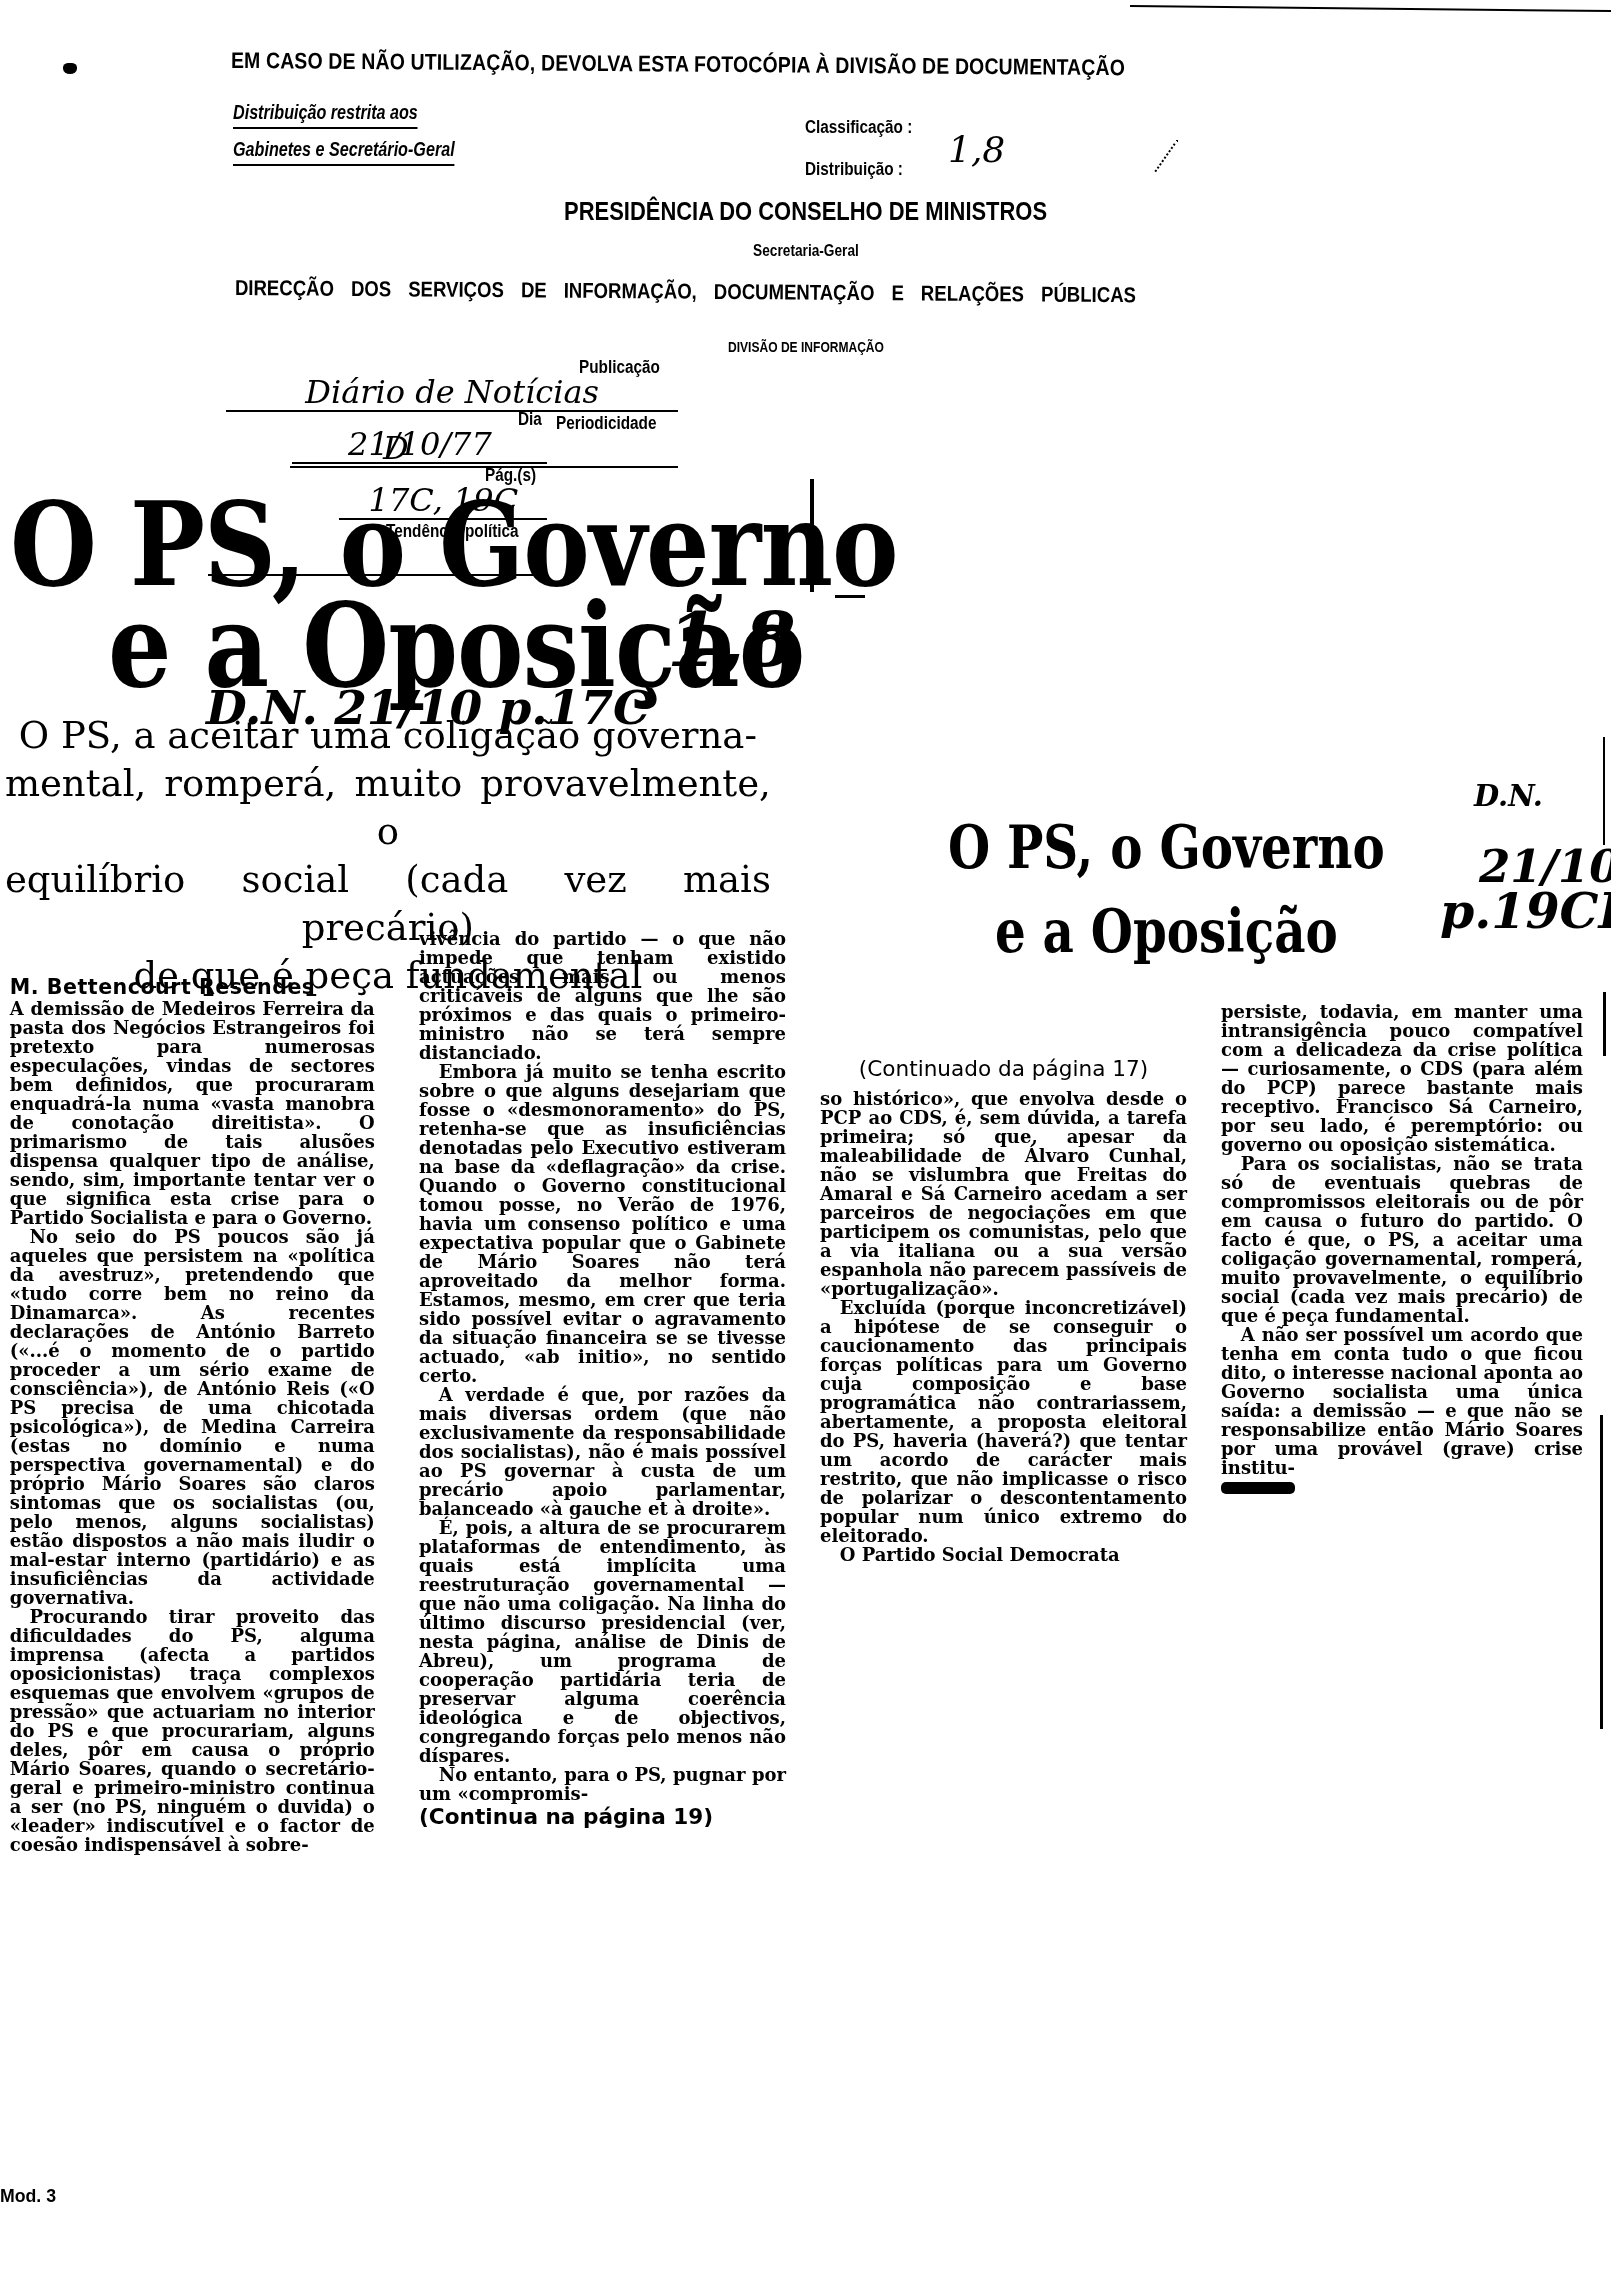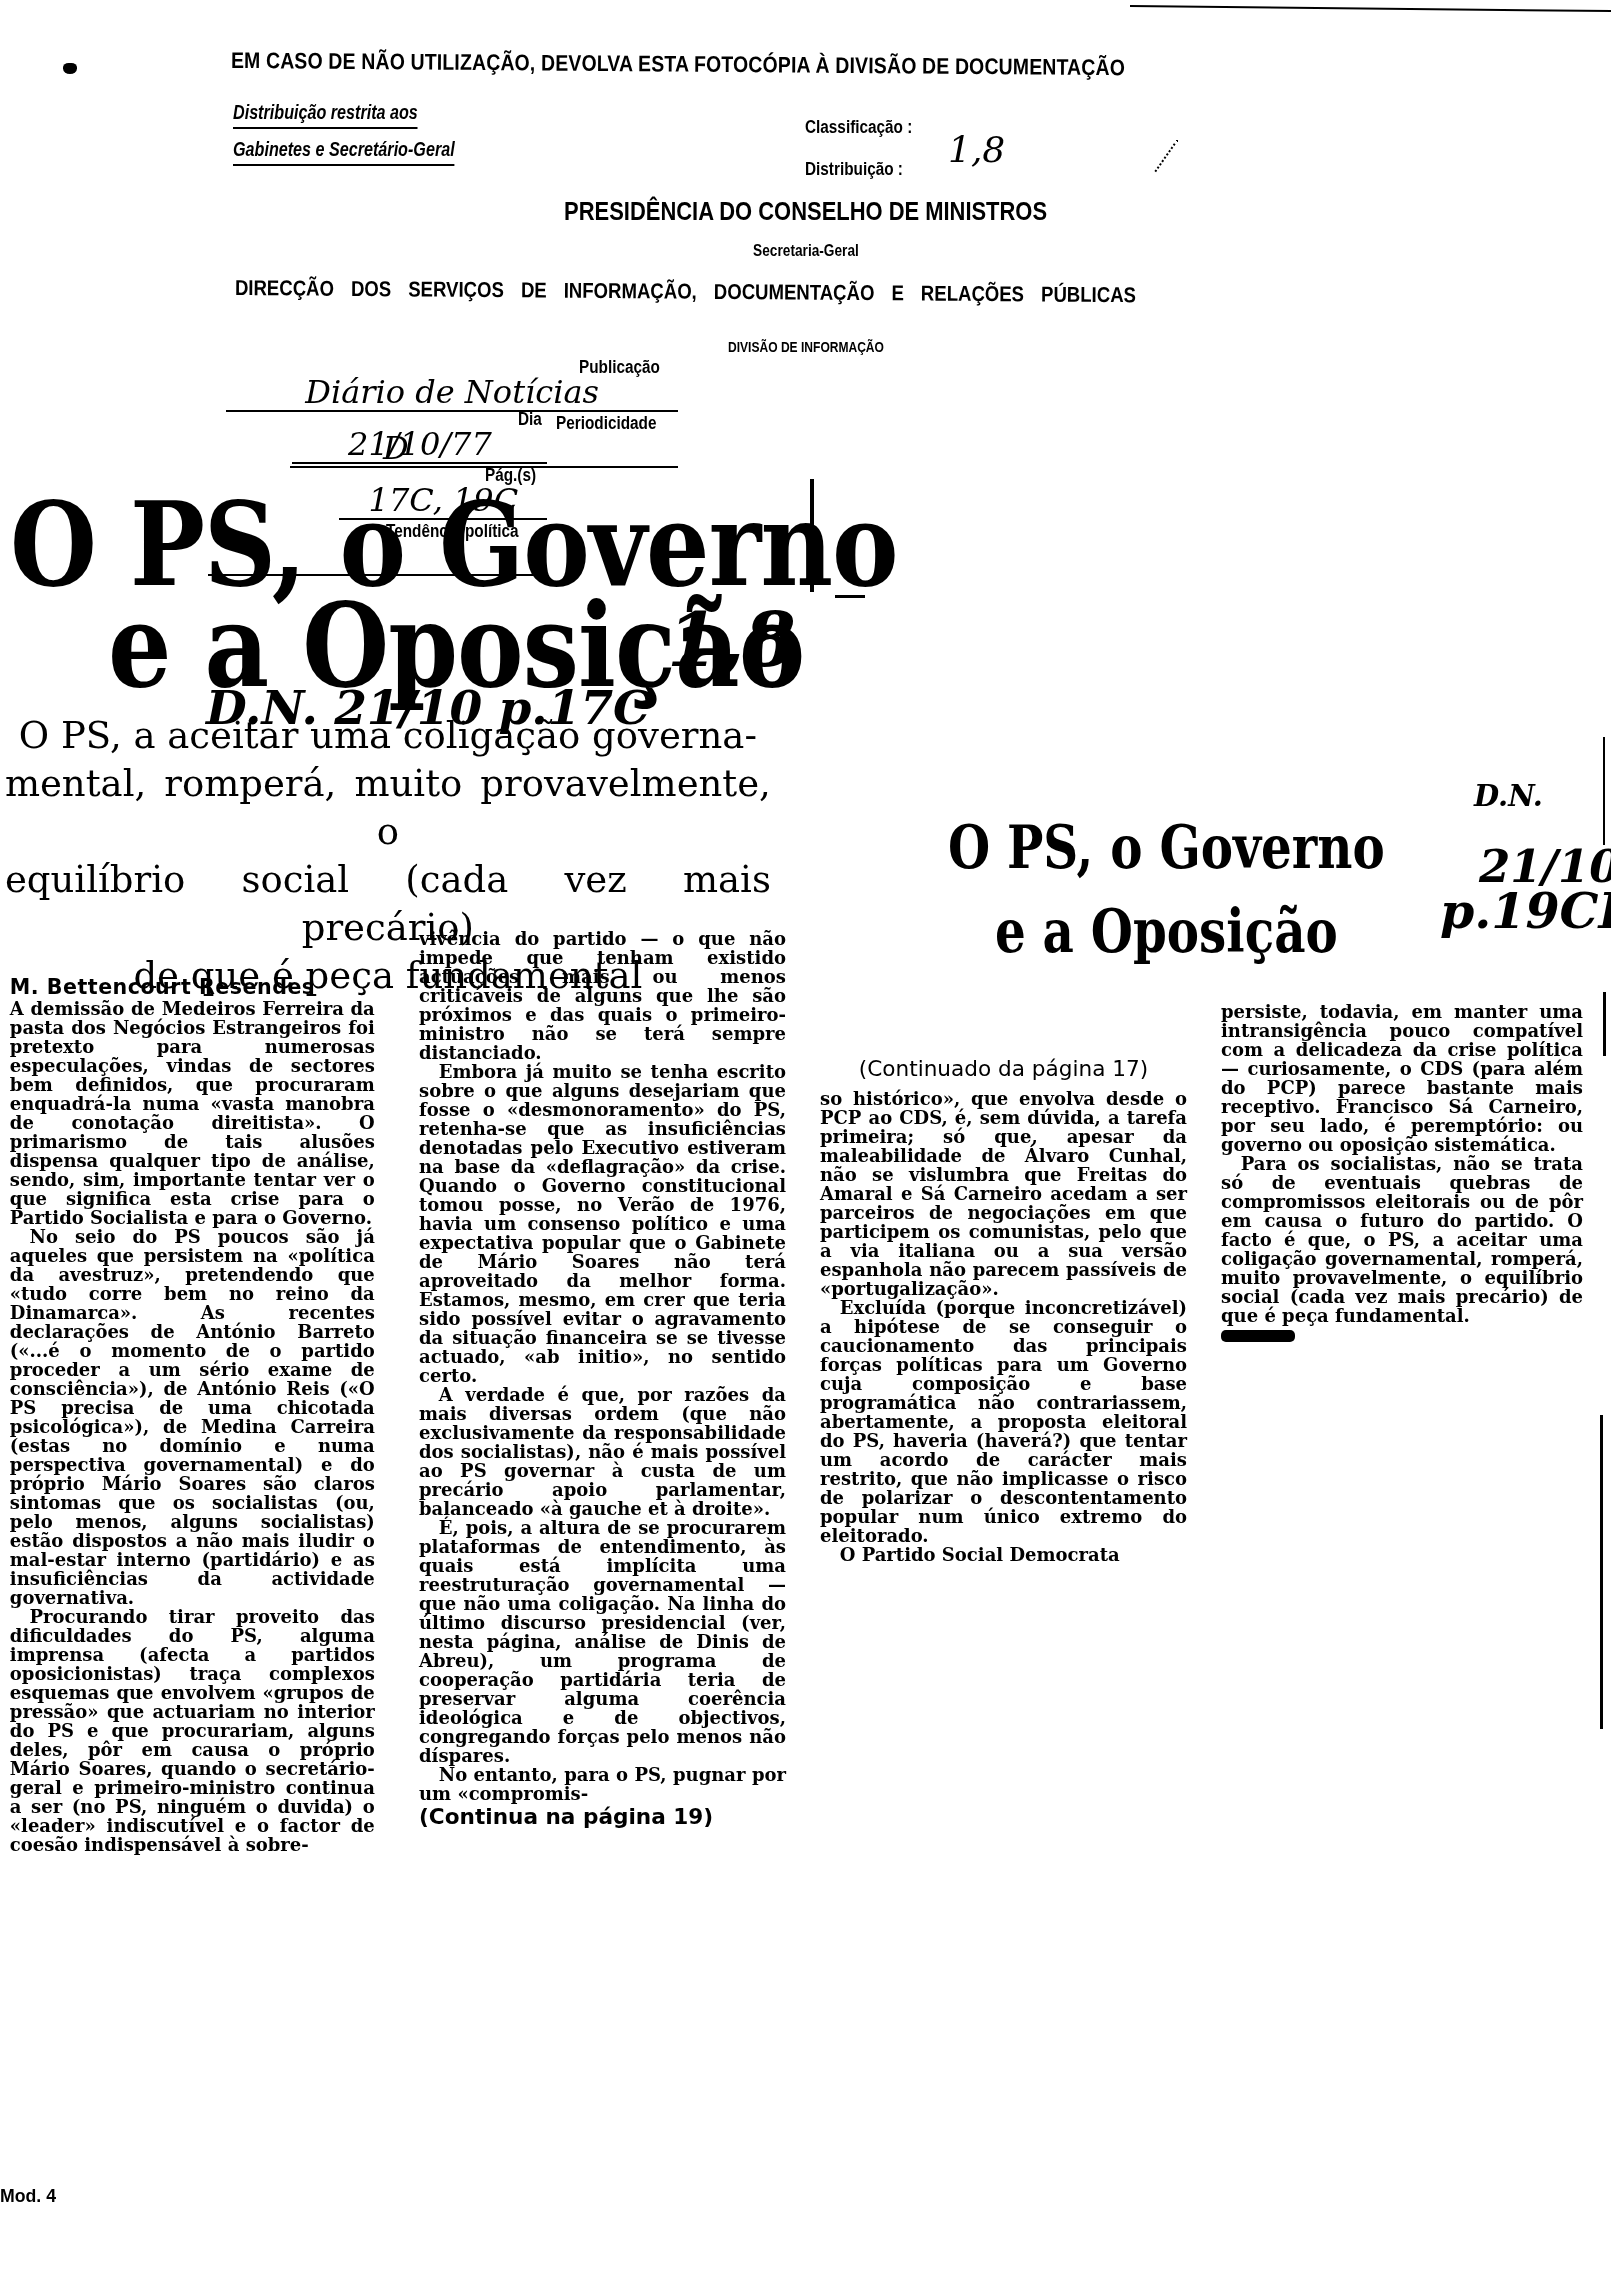--- a/index.html
+++ b/index.html
@@ -177,6 +177,7 @@
 <div class="abs col col4">
   <p>persiste, todavia, em manter uma intransigência pouco compatível com a delicadeza da crise política — curiosamente, o CDS (para além do PCP) parece bastante mais receptivo. Francisco Sá Carneiro, por seu lado, é peremptório: ou governo ou oposição sistemática.</p>
   <p class="ind">Para os socialistas, não se trata só de eventuais quebras de compromissos eleitorais ou de pôr em causa o futuro do partido. O facto é que, o PS, a aceitar uma coligação governamental, romperá, muito provavelmente, o equilíbrio social (cada vez mais precário) de que é peça fundamental.</p>
+  <p class="ind">A não ser possível um acordo que tenha em conta tudo o que ficou dito, o interesse nacional aponta ao Governo socialista uma única saída: a demissão — e que não se responsabilize então Mário Soares por uma provável (grave) crise institu-</p>
   <p><span class="smudge"></span></p>
 </div>
 

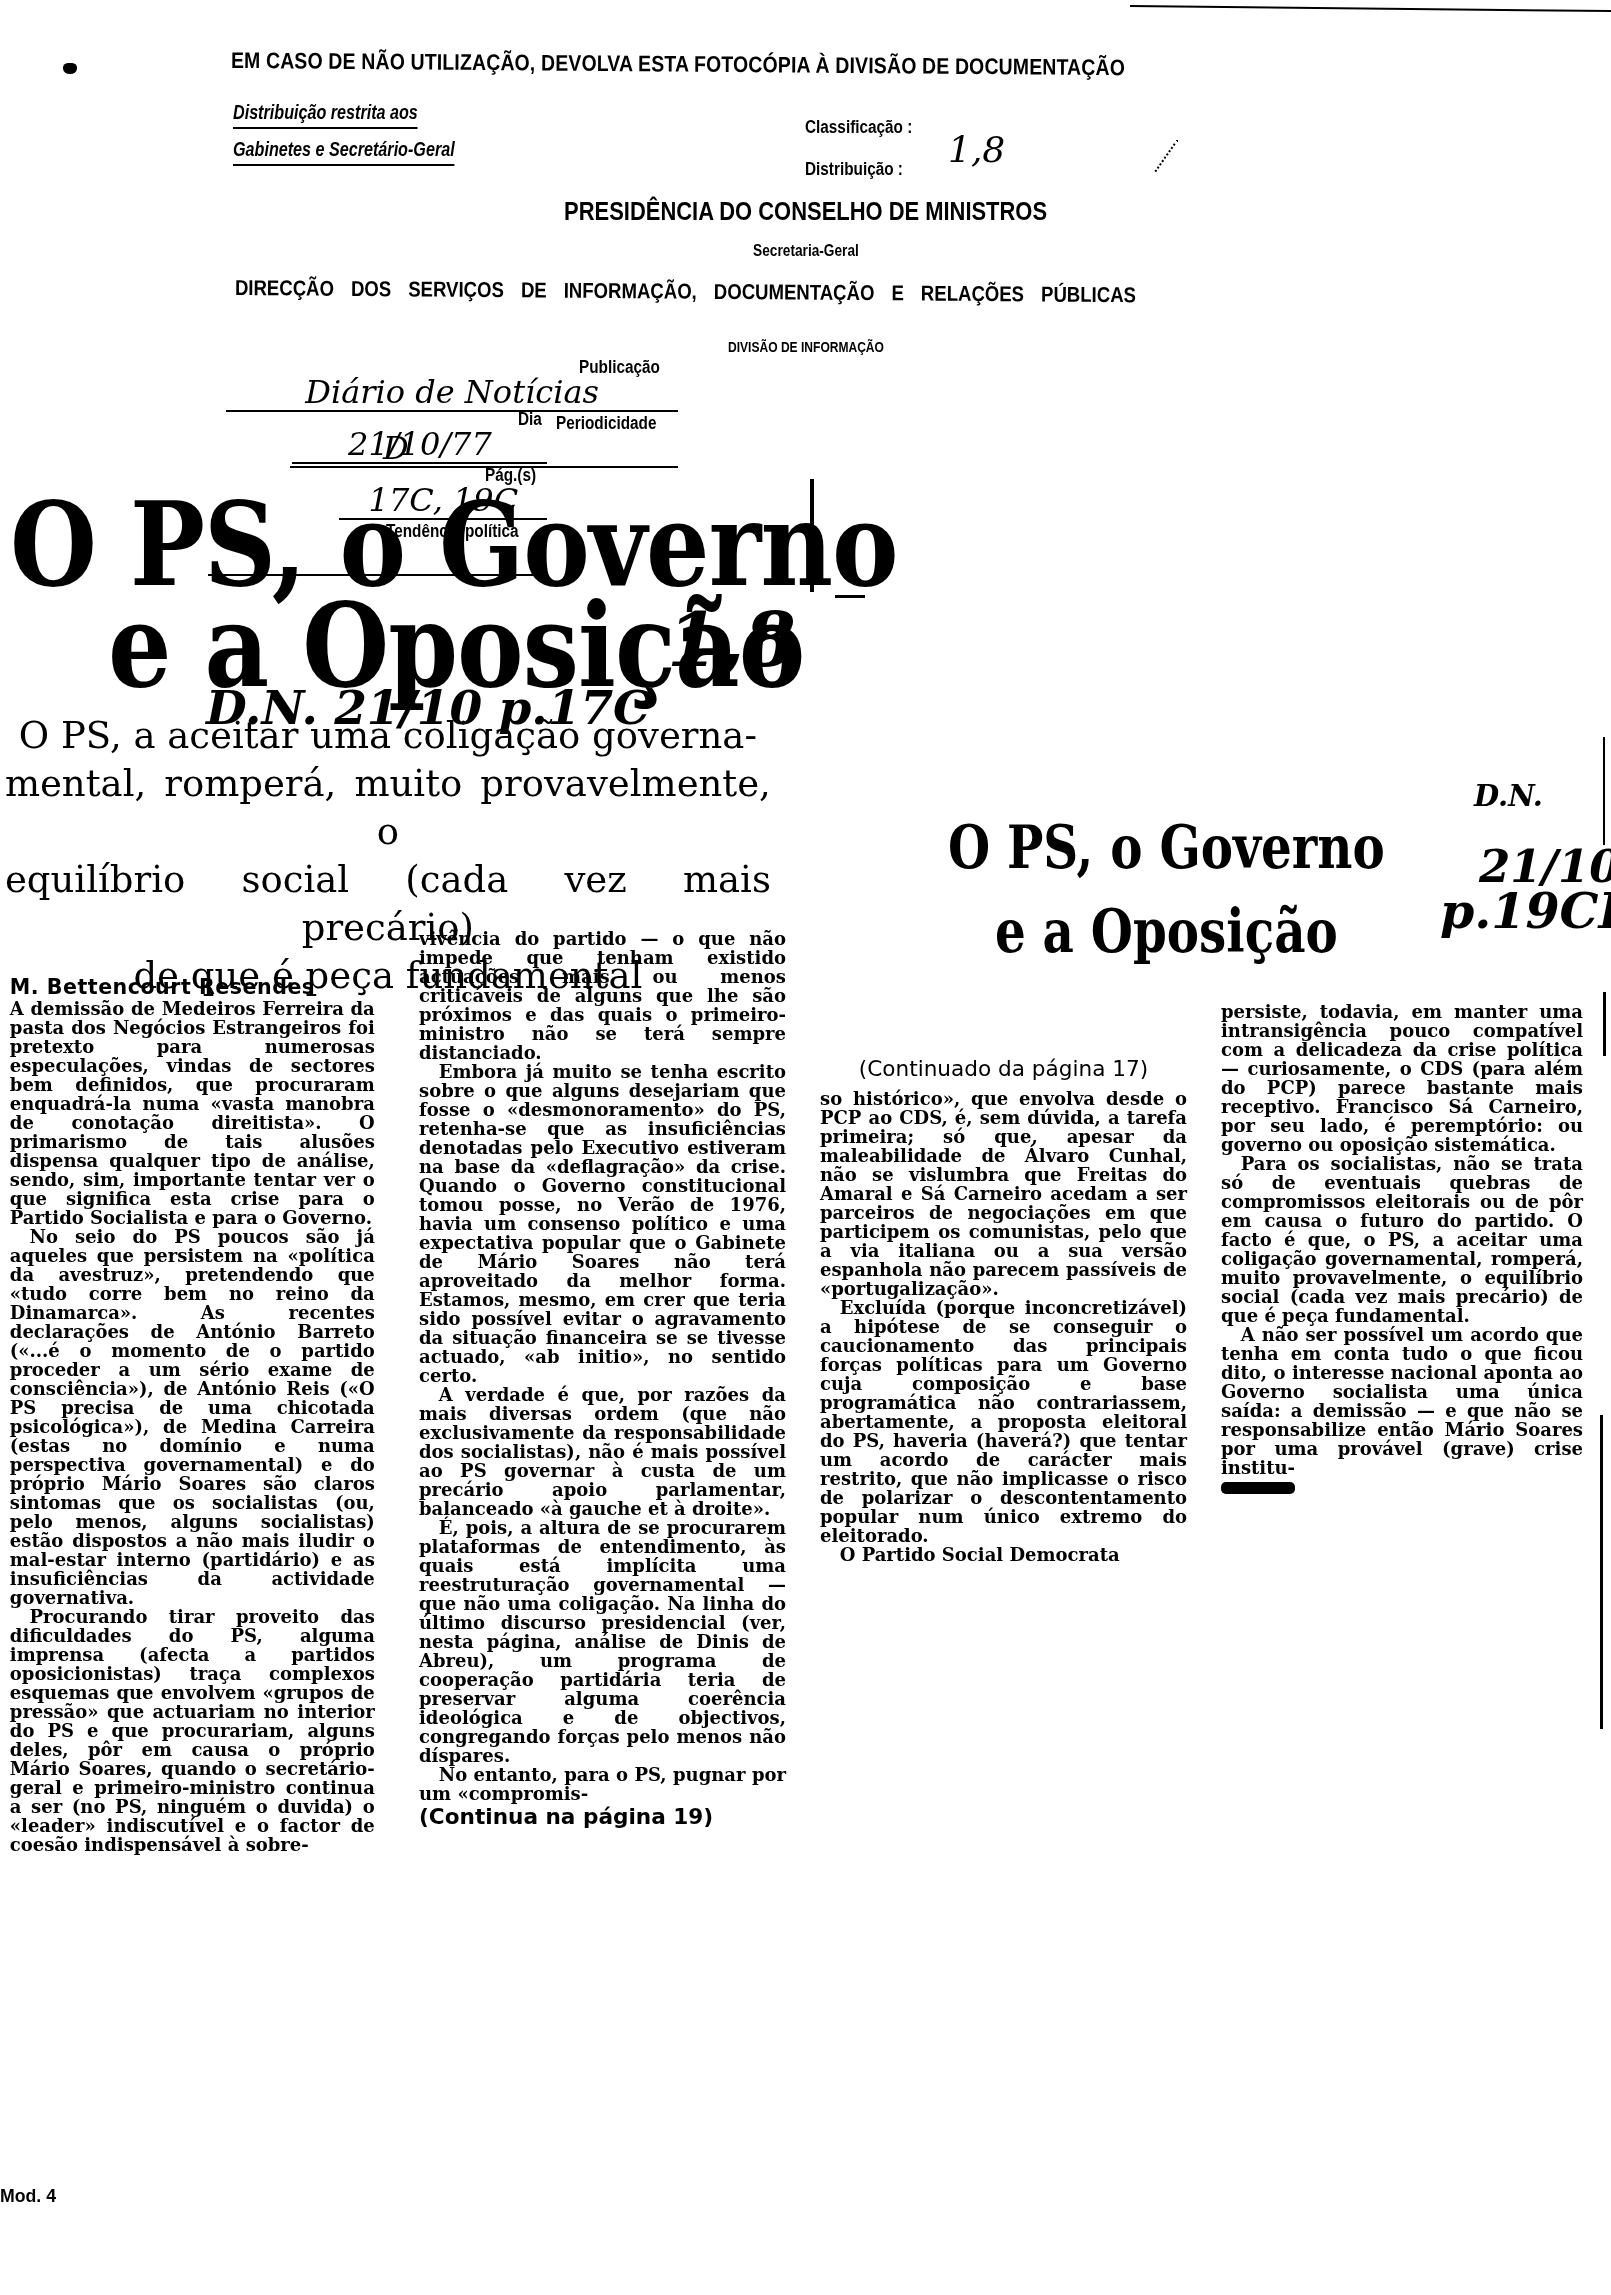--- a/index.html
+++ b/index.html
@@ -181,7 +181,7 @@
   <p><span class="smudge"></span></p>
 </div>
 
-<div class="abs mod">Mod. 4</div>
+<div class="abs mod">Mod. 3</div>
 
 
 </body></html>

